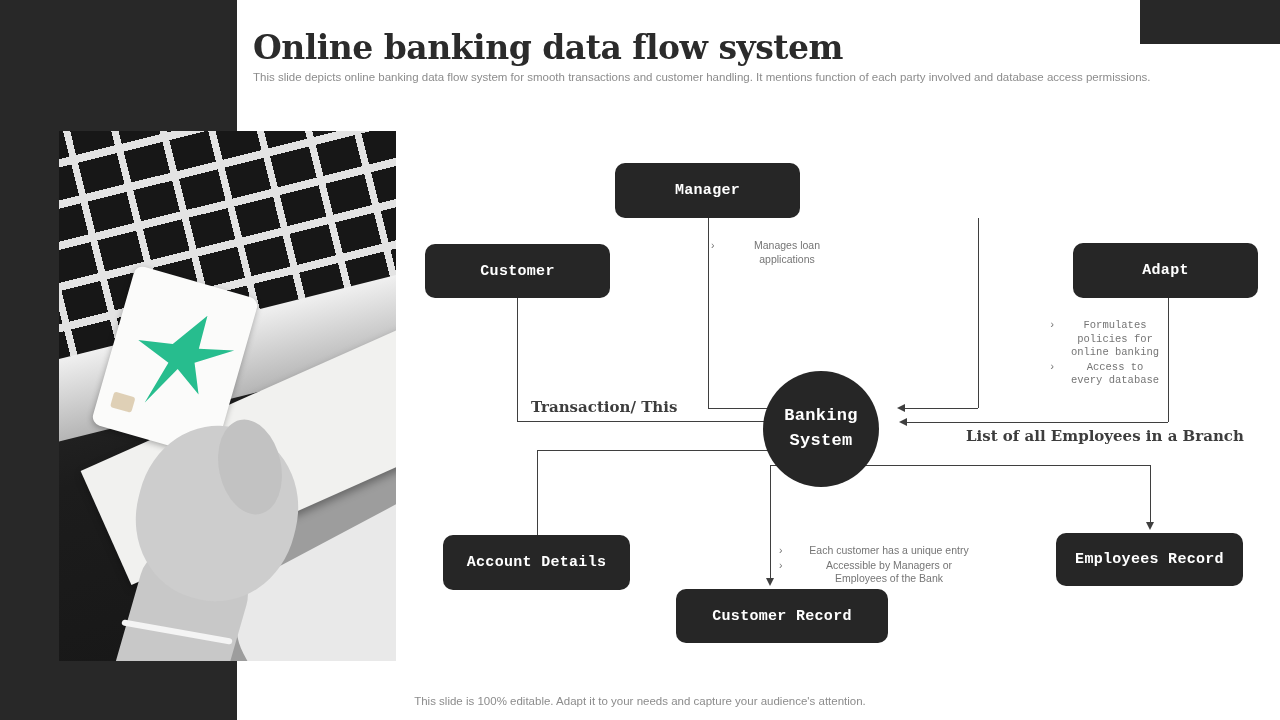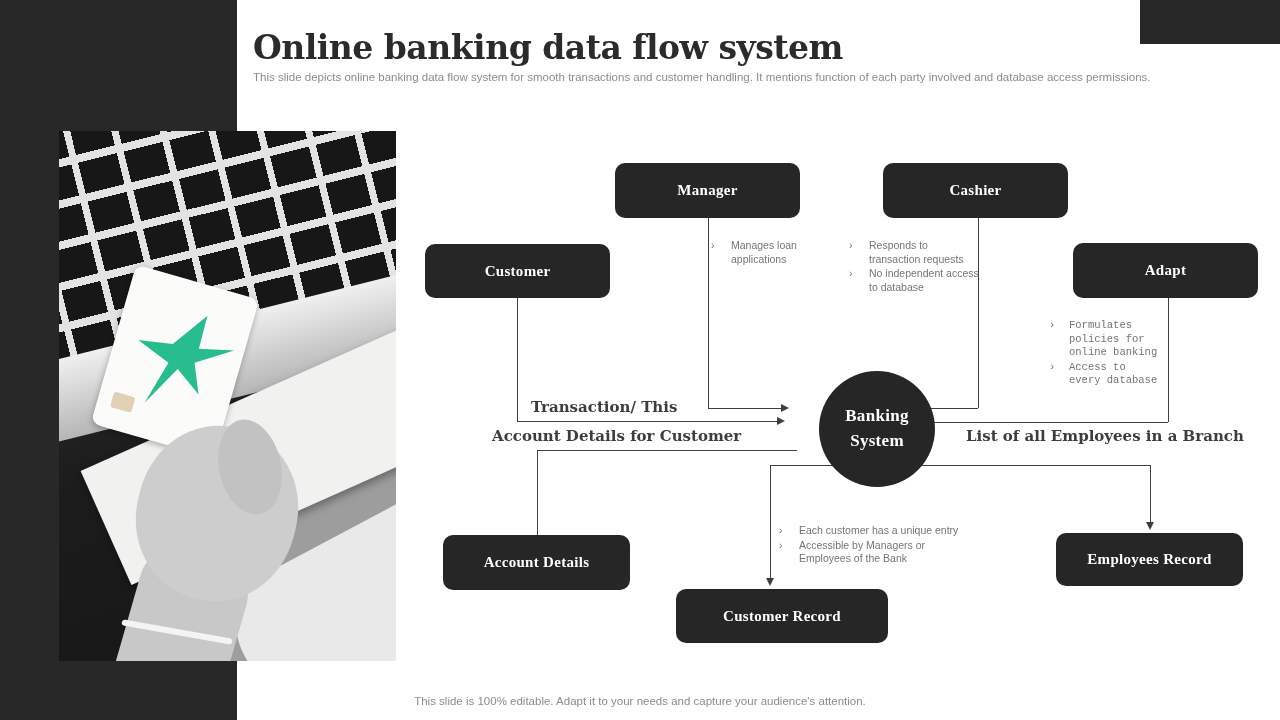--- a/index.html
+++ b/index.html
@@ -59,7 +59,7 @@
   
   .node { position:absolute; background:#262626; border-radius:10px; color:#ffffff;
           display:flex; align-items:center; justify-content:center;
-          font-family:Liberation Serif, serif; font-weight:bold; font-size:15px;
+          font-family:Liberation Mono, monospace; font-weight:bold; font-size:15px;
           letter-spacing:.3px; z-index:3; }
   .n-customer  { left:425px; top:244px; width:185px; height:54px; }
   .n-manager   { left:615px; top:163px; width:185px; height:55px; }

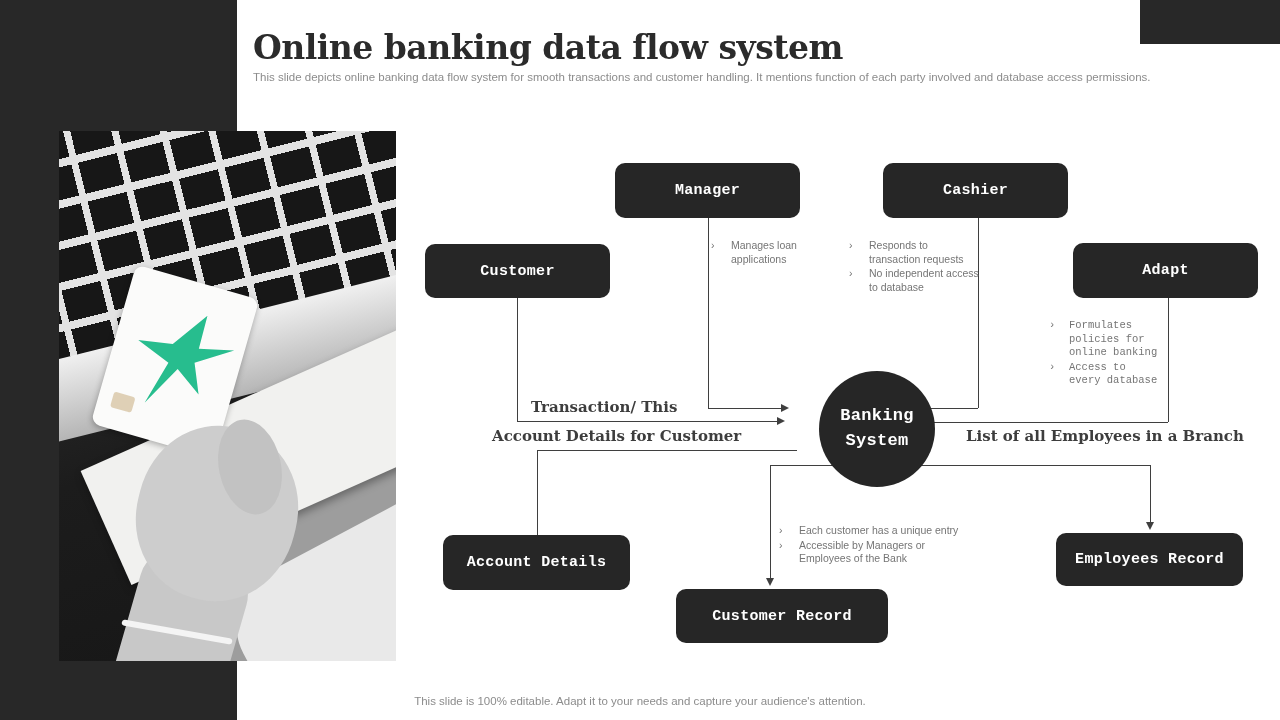--- a/index.html
+++ b/index.html
@@ -144,7 +144,6 @@
 
   <div class="node n-customer">Customer</div>
   <div class="node n-manager">Manager</div>
-  <div class="node n-cashier">Cashier</div>
   <div class="node n-bank">Adapt</div>
   <div class="node n-circle">Banking System</div>
   <div class="node n-account">Account Details</div>

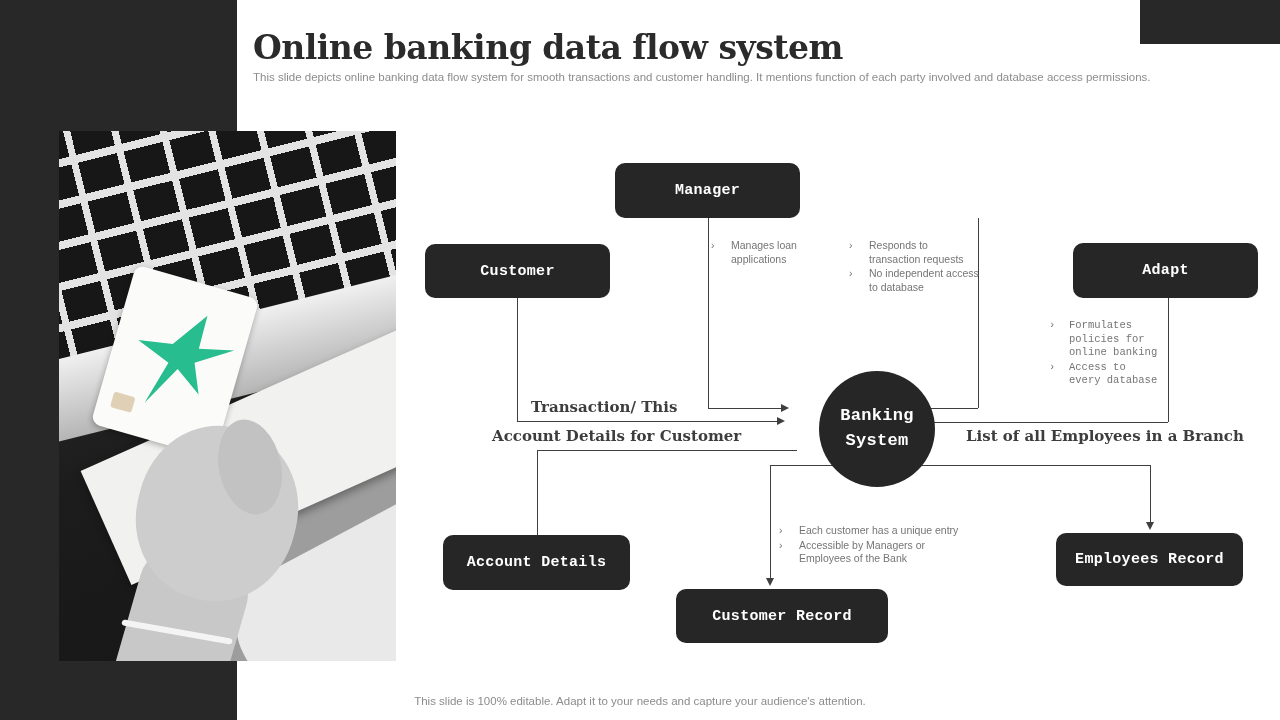--- a/index.html
+++ b/index.html
@@ -87,7 +87,7 @@
   .note { display:flex; font-size:10.5px; line-height:13.5px; color:#757575; margin-bottom:1px; }
   .note-marker { width:20px; flex:0 0 20px; }
   .note-marker::before { content:"\203A"; }
-  .note-text { flex:1; }
+  .note-text { flex:1;text-align:center; }
 </style>
 </head>
 <body>

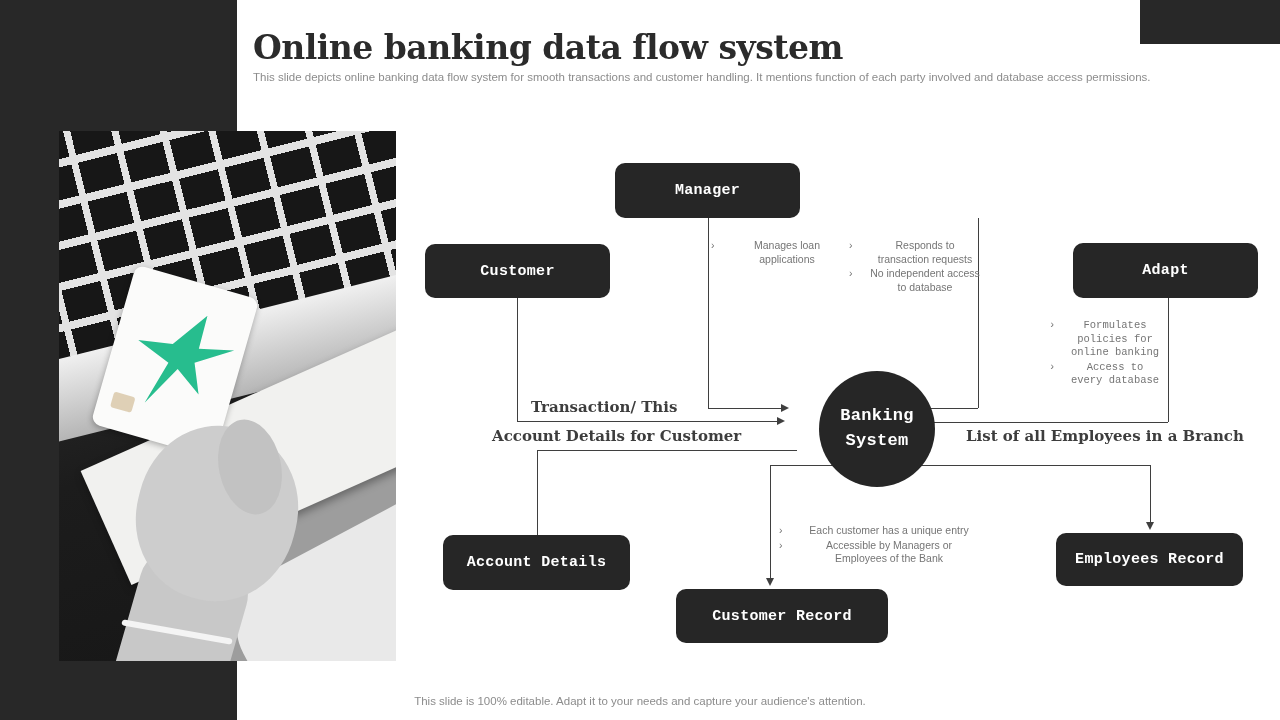--- a/index.html
+++ b/index.html
@@ -161,16 +161,6 @@
     </div>
   </div>
 
-  <div class="notes" style="left:849px; top:239px; width:132px;">
-    <div class="note">
-      <span class="note-marker"></span>
-      <span class="note-text">Responds to transaction requests</span>
-    </div>
-    <div class="note">
-      <span class="note-marker"></span>
-      <span class="note-text">No  independent access to database</span>
-    </div>
-  </div>
 
   <div class="notes" style="left:1049px; top:319px; width:112px;font-family:Liberation Mono, monospace;">
     <div class="note">

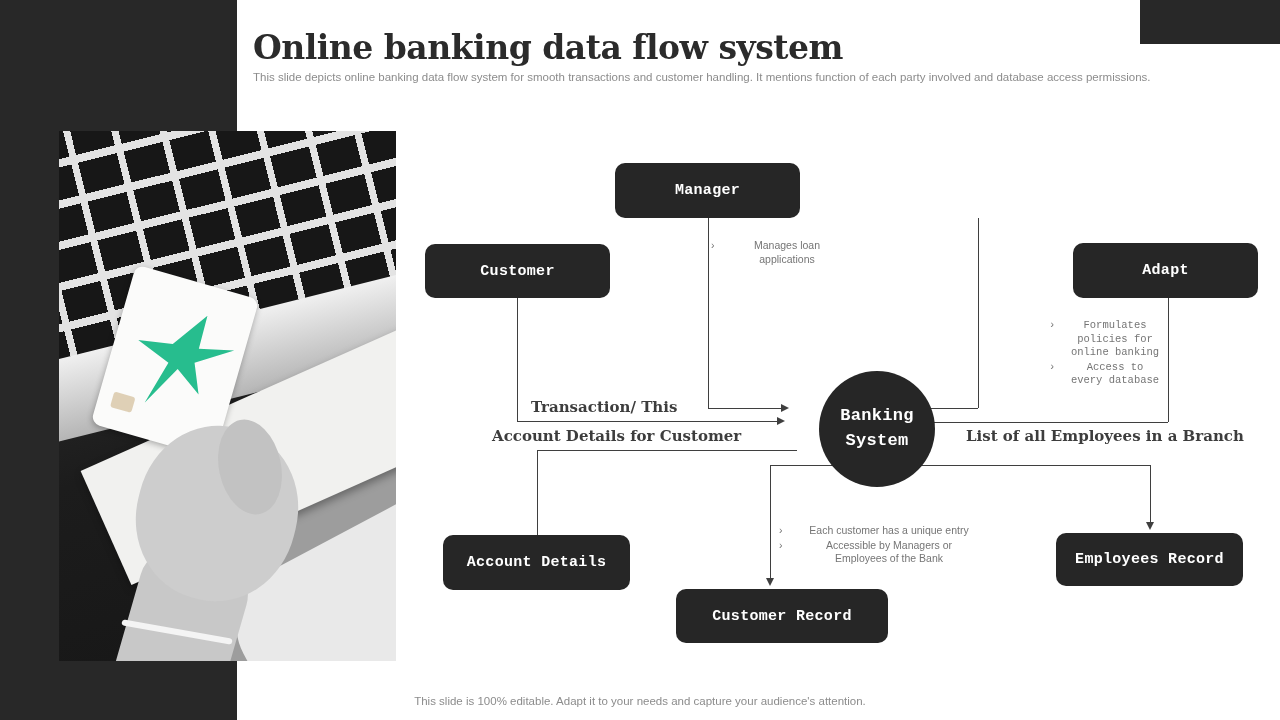--- a/index.html
+++ b/index.html
@@ -68,7 +68,7 @@
   .n-account   { left:443px; top:535px; width:187px; height:55px; }
   .n-custrec   { left:676px; top:589px; width:212px; height:54px; }
   .n-emprec    { left:1056px; top:533px; width:187px; height:53px; }
-  .n-circle    { left:819px; top:371px; width:116px; height:116px; border-radius:50%;
+  .n-circle    { left:763px; top:371px; width:116px; height:116px; border-radius:50%;
                  font-size:17px; line-height:1.45; text-align:center; padding:0 15px; z-index:2; }
 
   

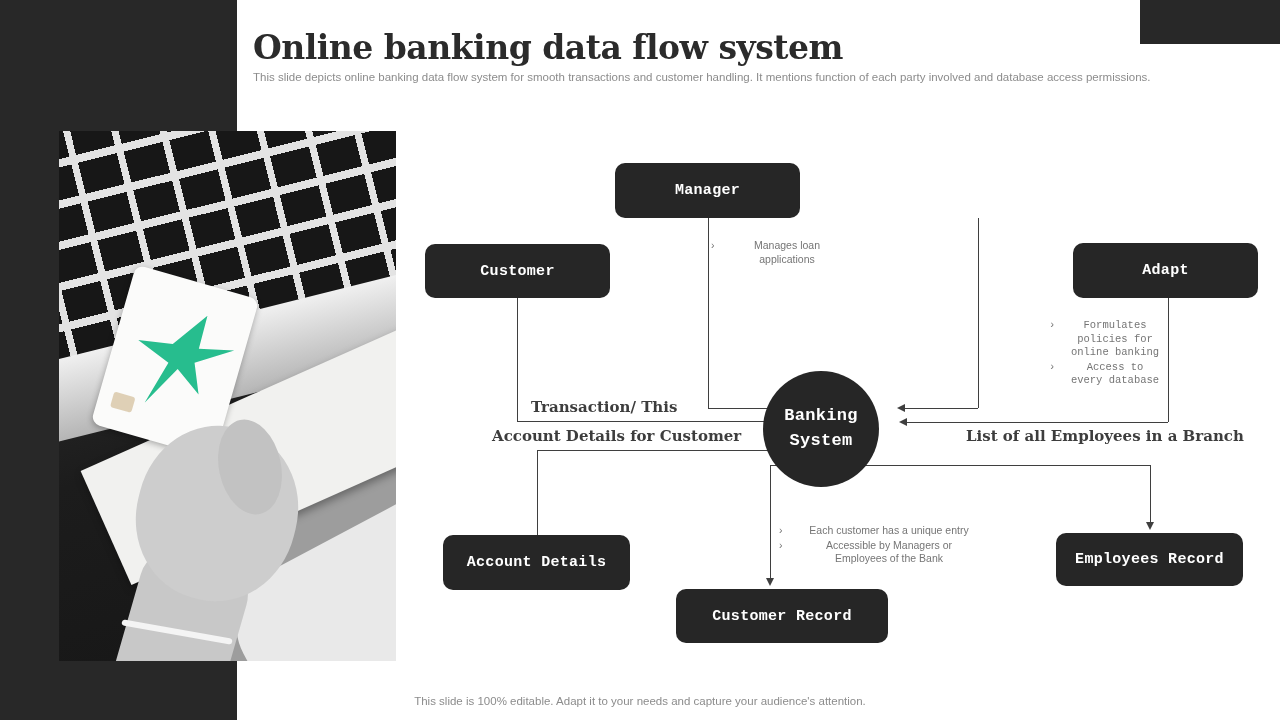--- a/index.html
+++ b/index.html
@@ -151,7 +151,6 @@
   <div class="node n-emprec">Employees Record</div>
 
   <div class="flabel" style="left:531px; top:398px;">Transaction/ This</div>
-  <div class="flabel" style="left:492px; top:427px;">Account Details for Customer</div>
   <div class="flabel" style="left:966px; top:427px;">List of all Employees in a Branch</div>
 
   <div class="notes" style="left:711px; top:239px; width:132px;">

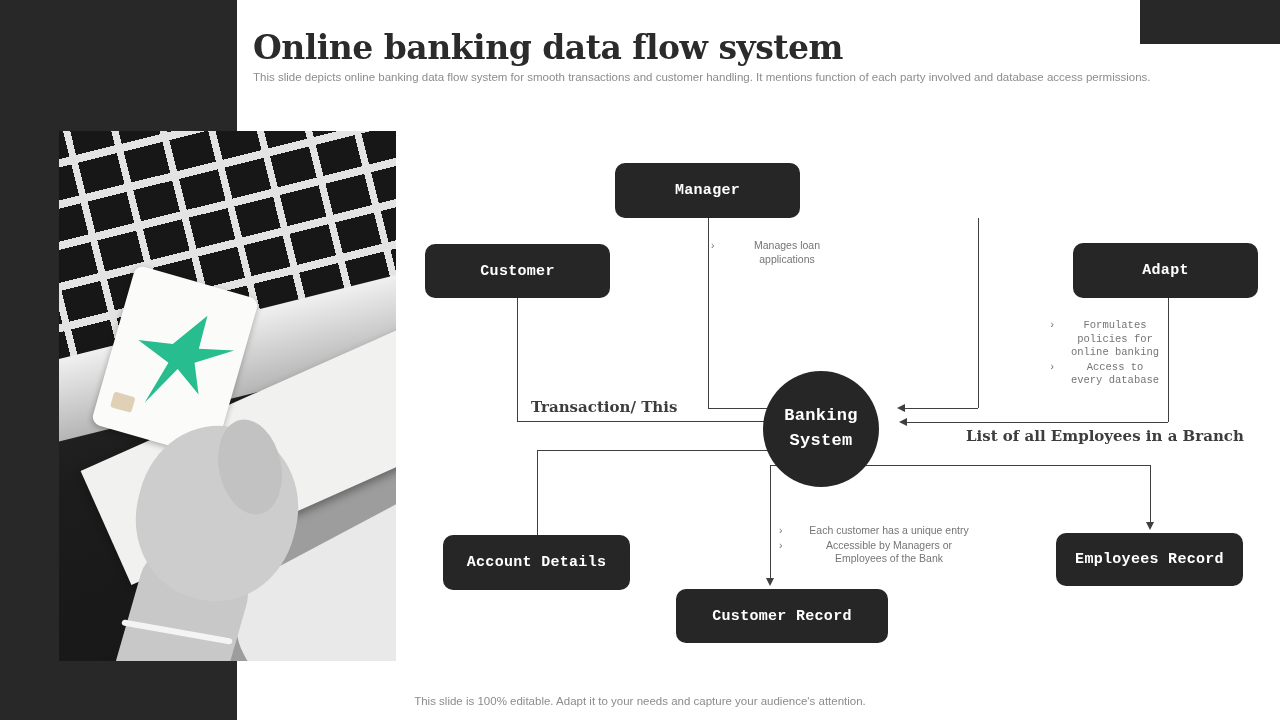--- a/index.html
+++ b/index.html
@@ -172,7 +172,7 @@
     </div>
   </div>
 
-  <div class="notes" style="left:779px; top:524px; width:200px;">
+  <div class="notes" style="left:779px; top:544px; width:200px;">
     <div class="note">
       <span class="note-marker"></span>
       <span class="note-text">Each customer has a unique entry</span>

